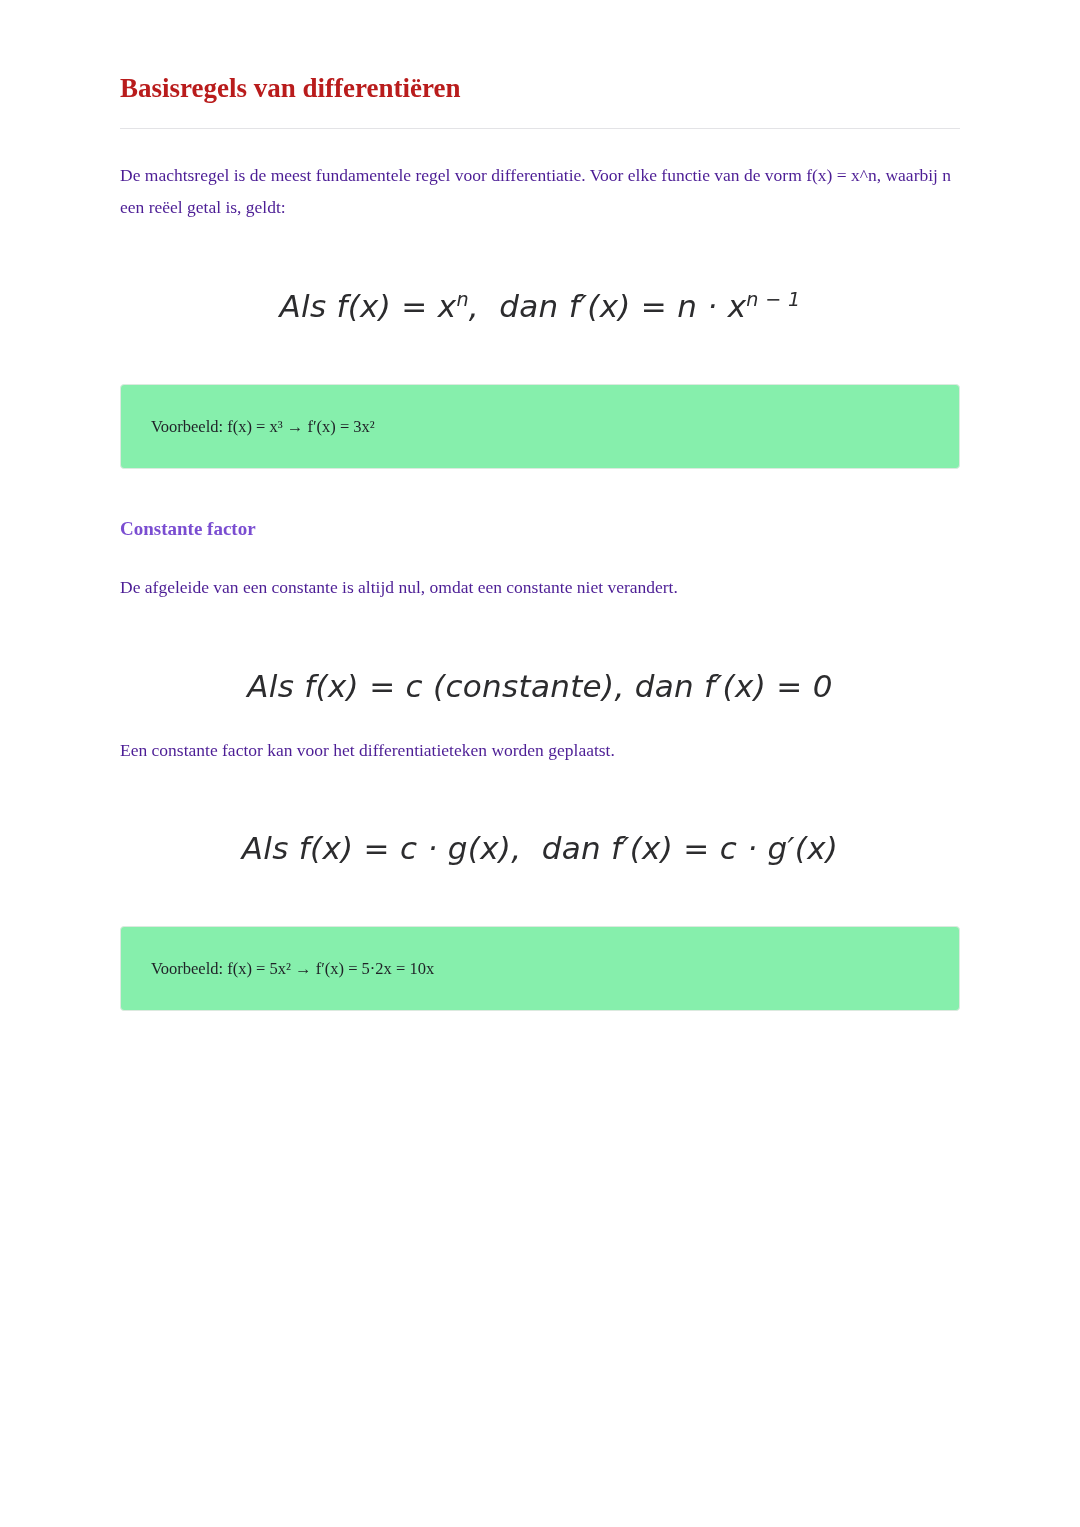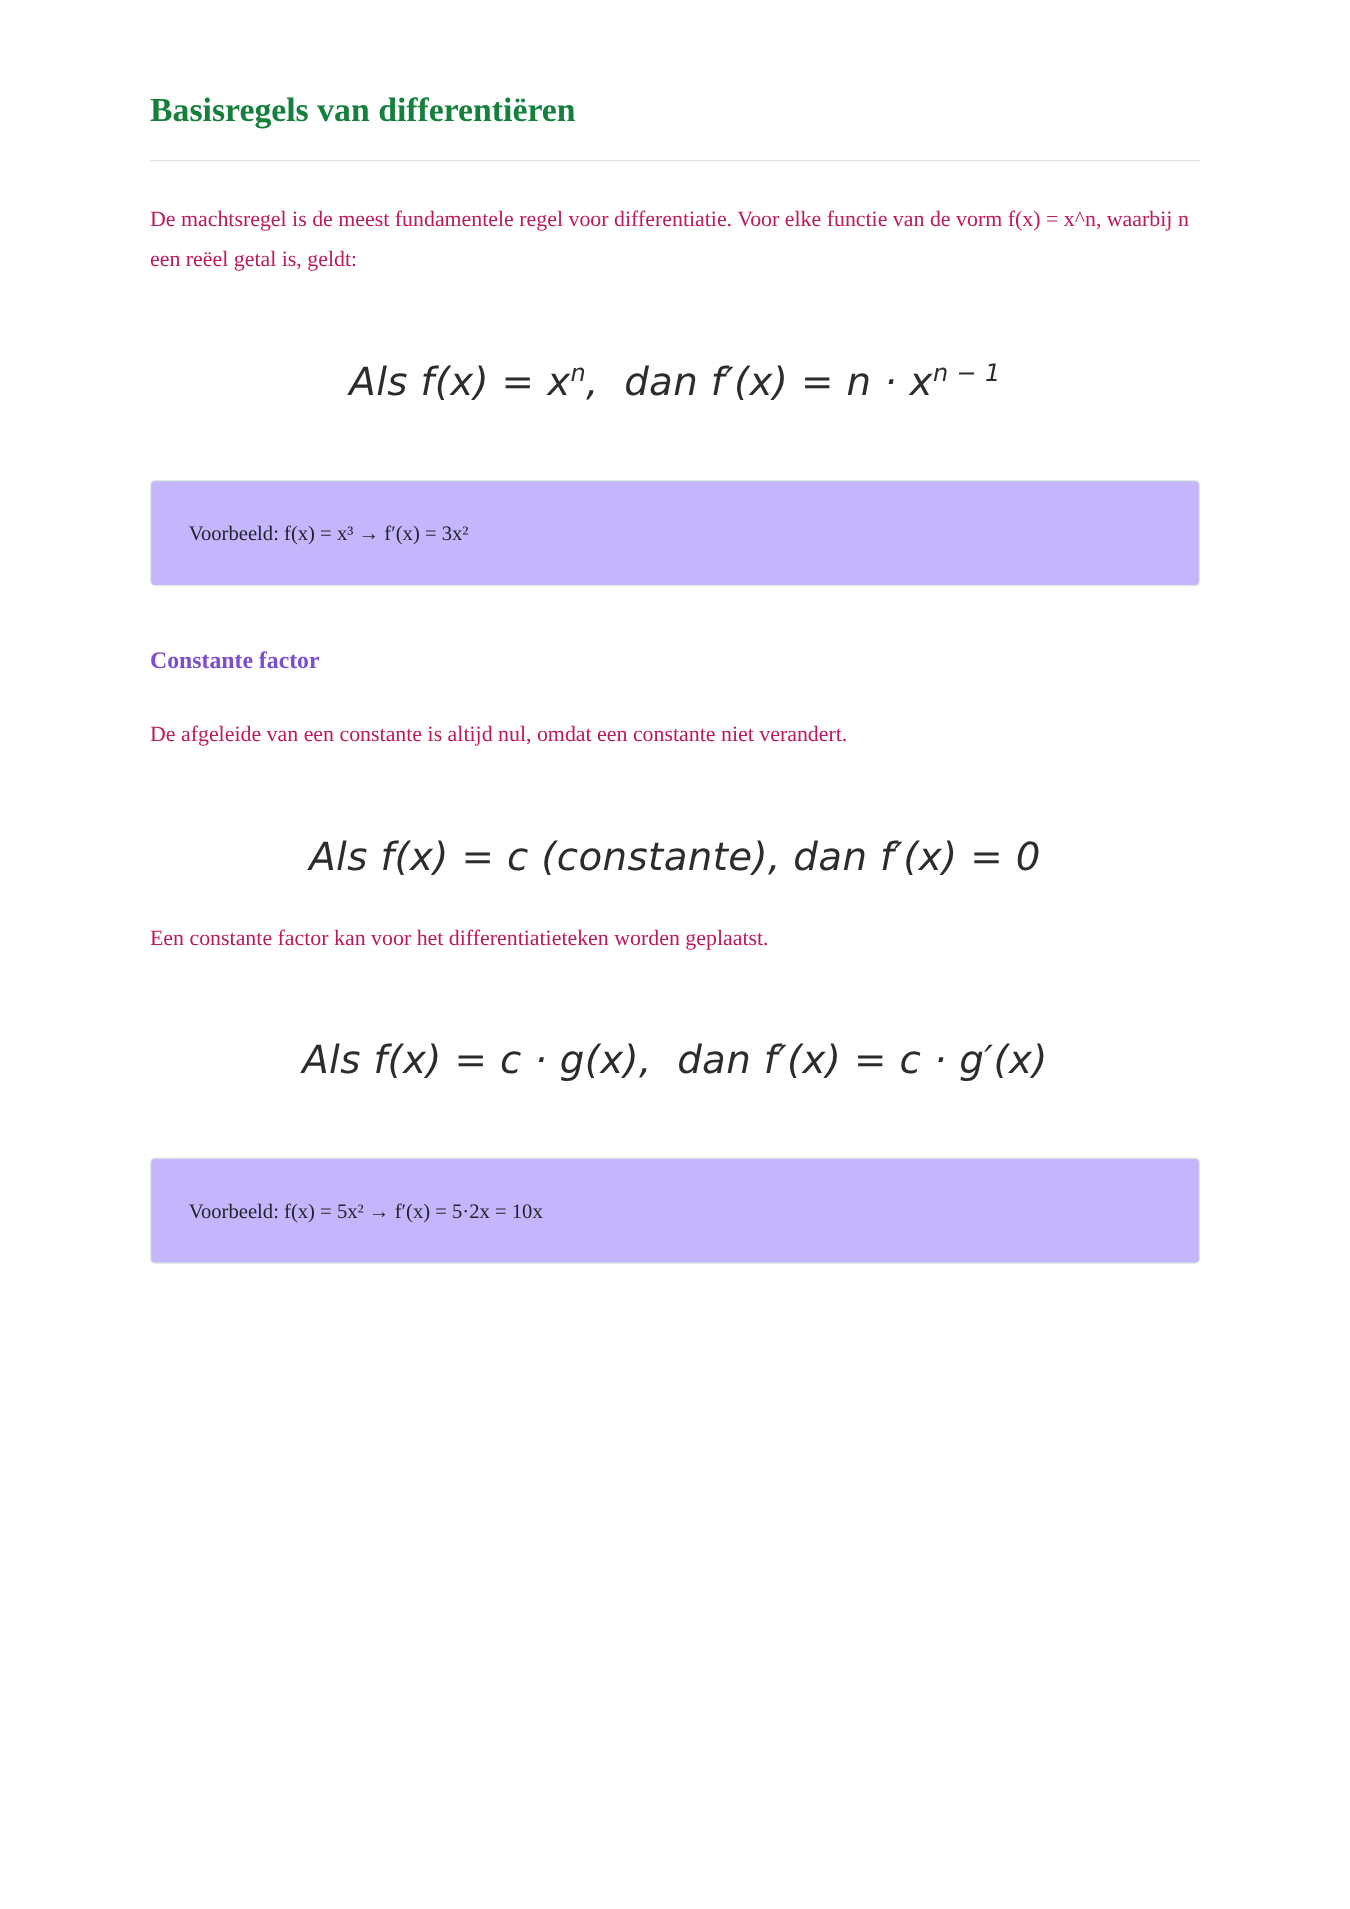--- a/index.html
+++ b/index.html
@@ -24,7 +24,7 @@
     font-size: 27px;
     line-height: 1.25;
     font-weight: 700;
-    color: #15803d;
+    color: #b91c1c;
     font-family: "Liberation Serif", serif;
   }
   hr.title-divider {

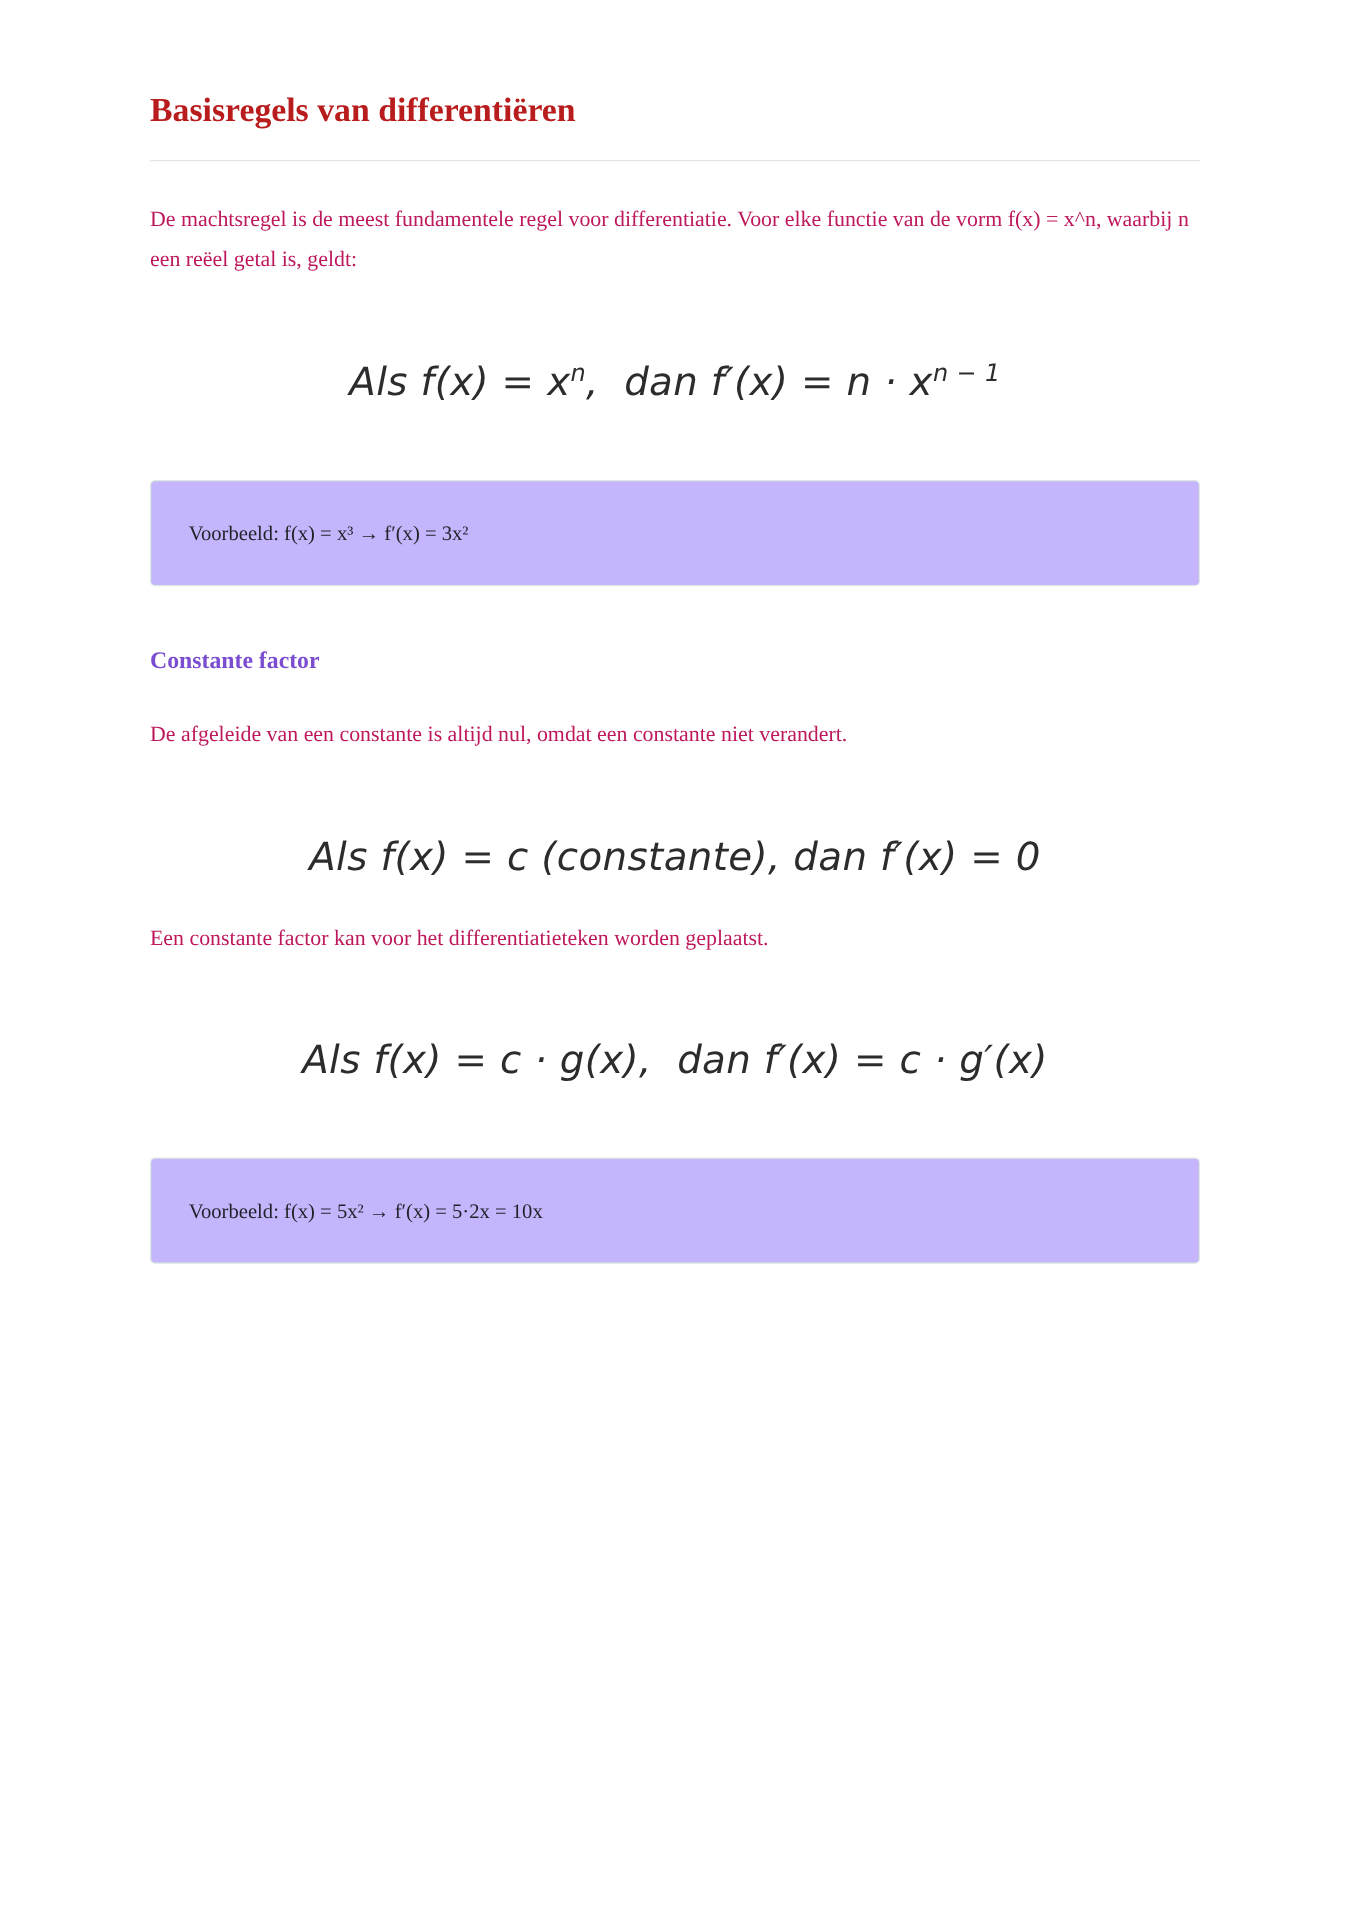--- a/index.html
+++ b/index.html
@@ -44,7 +44,7 @@
     margin: 30px 0 0 0;
     font-size: 17.5px;
     line-height: 1.85;
-    color: #be185d;
+    color: #4c1d95;
   }
   .formula {
     margin: 64px 0 0 0;

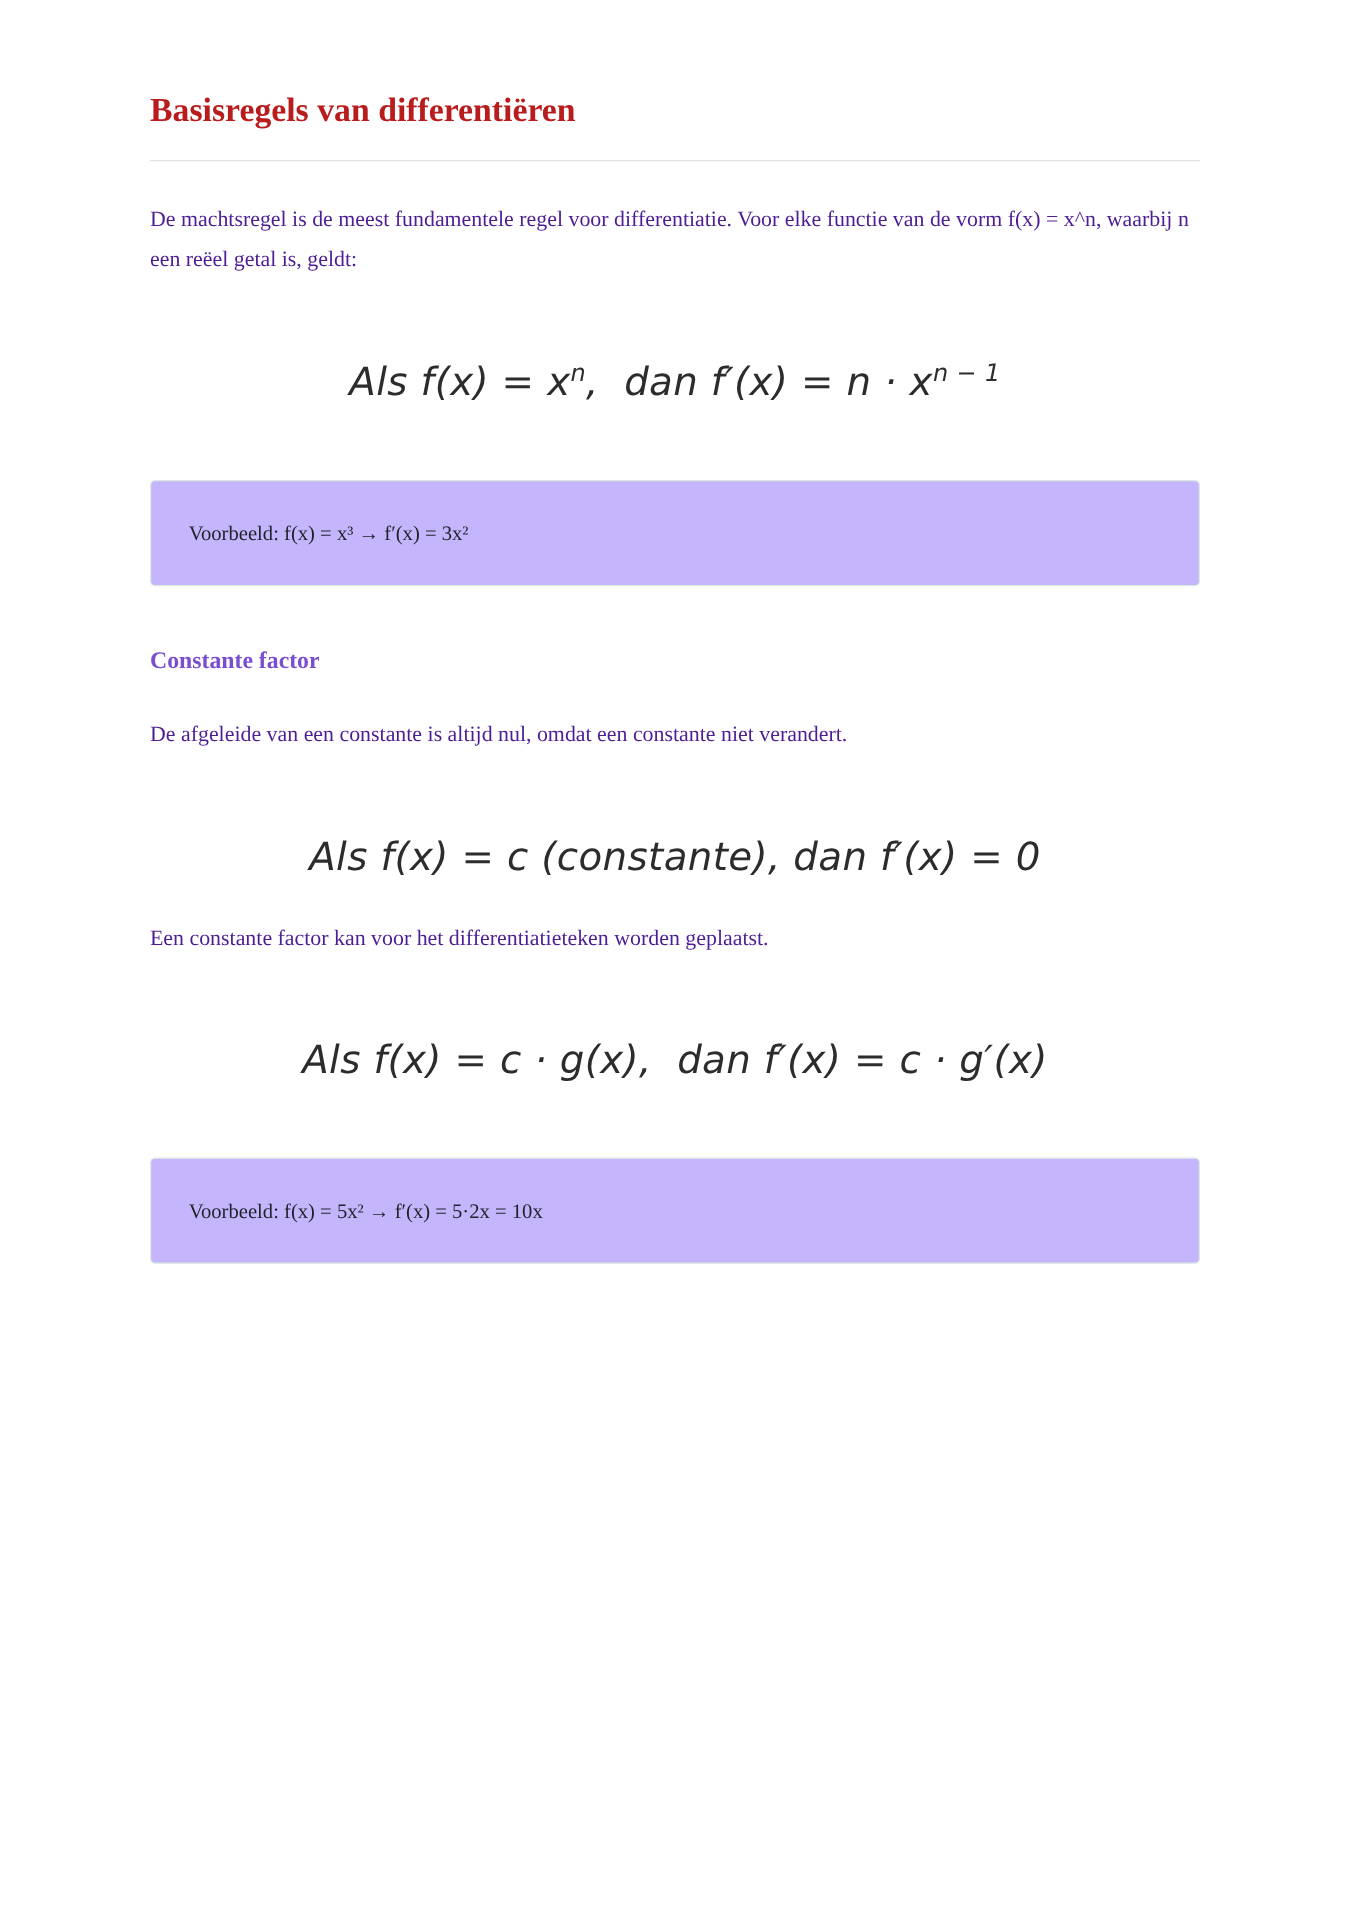--- a/index.html
+++ b/index.html
@@ -63,7 +63,7 @@
   }
   .example-box {
     margin: 60px 0 0 0;
-    background: #c4b5fd;
+    background: #86efac;
     border: 1px solid #dcead f;
     border: 1px solid #dceadf;
     border-radius: 4px;

